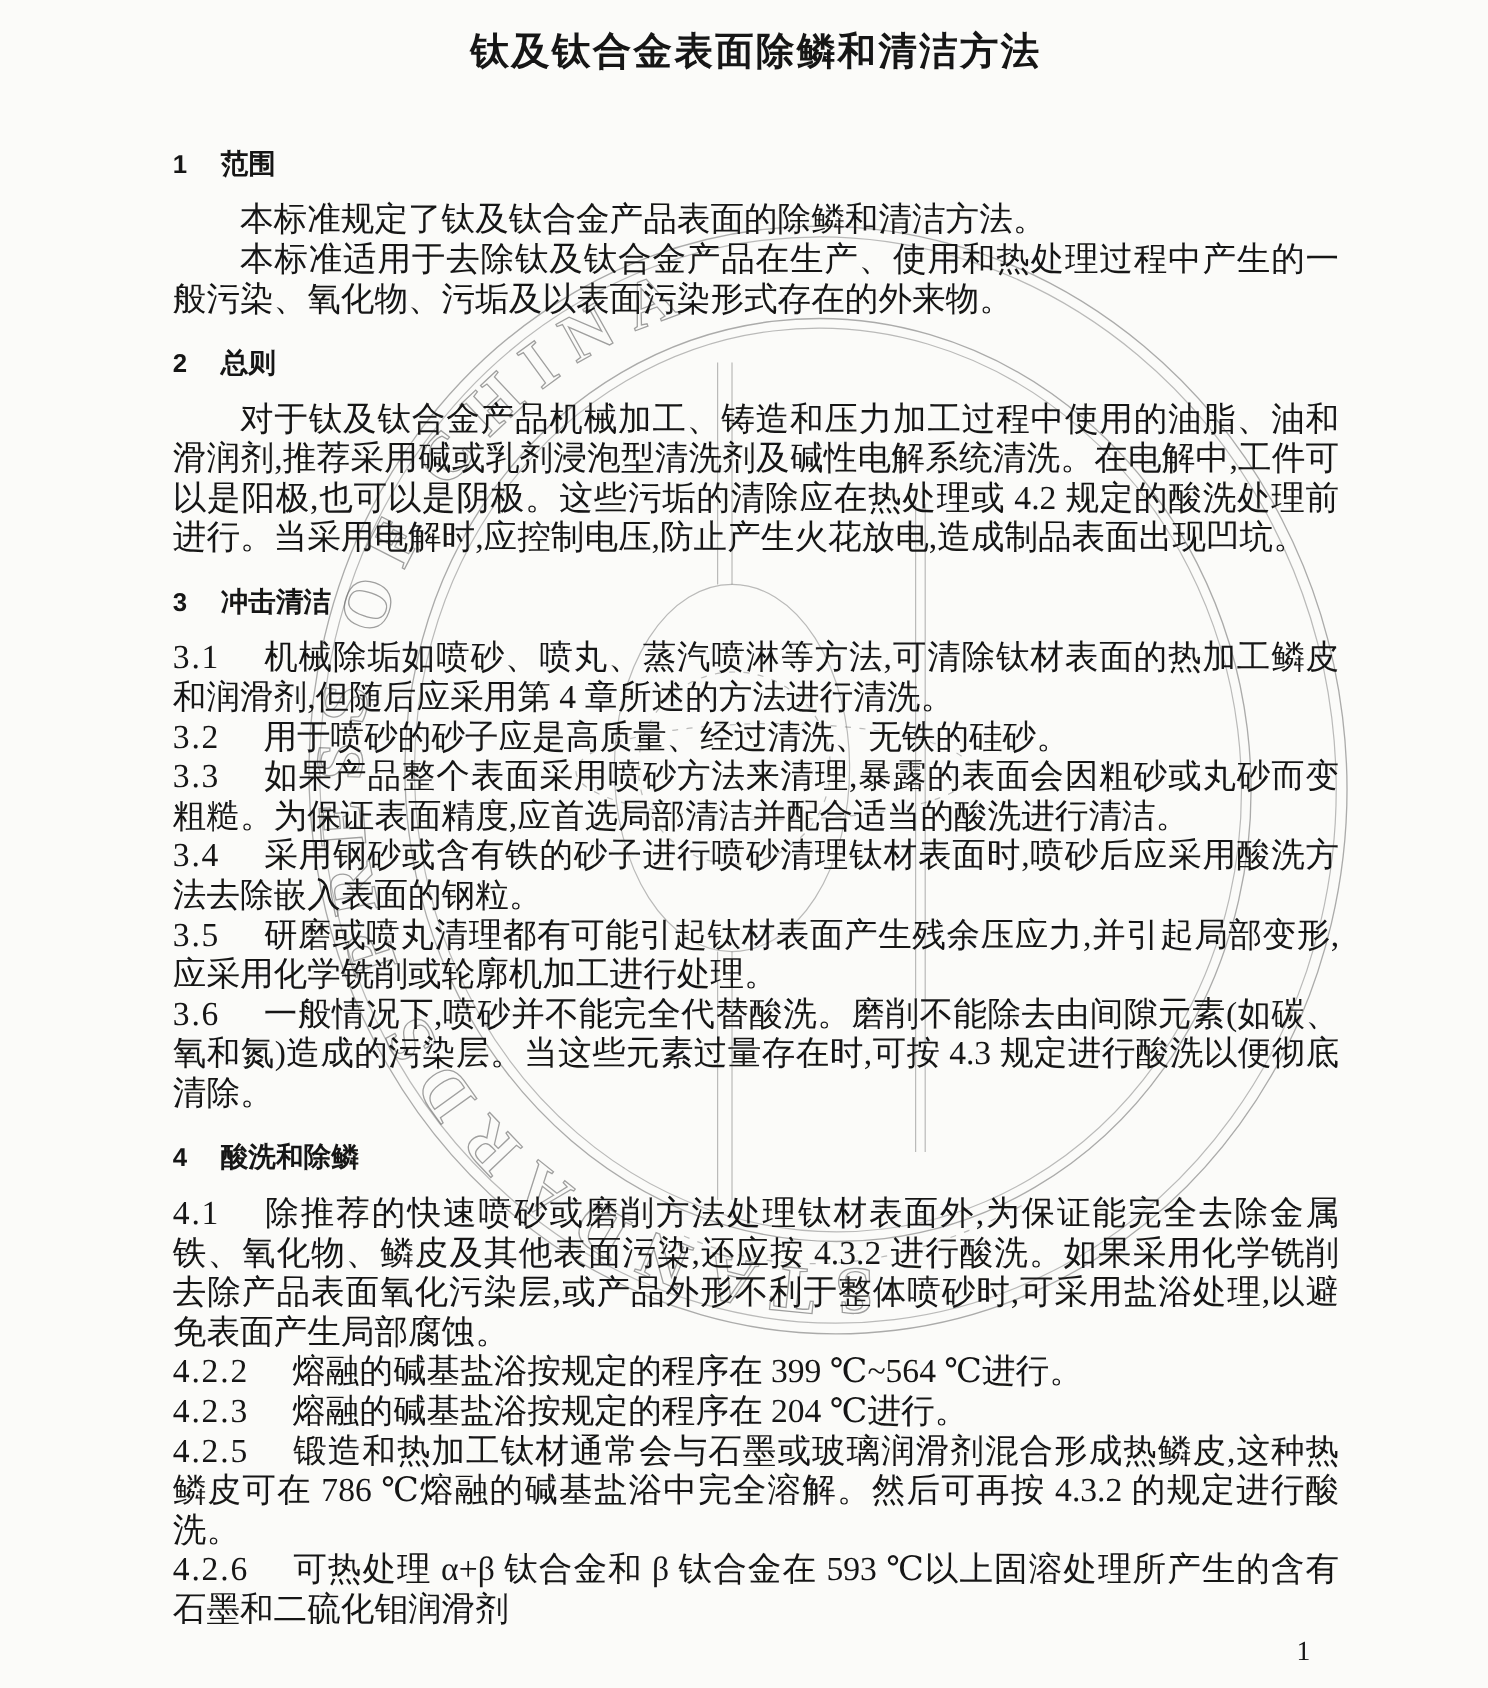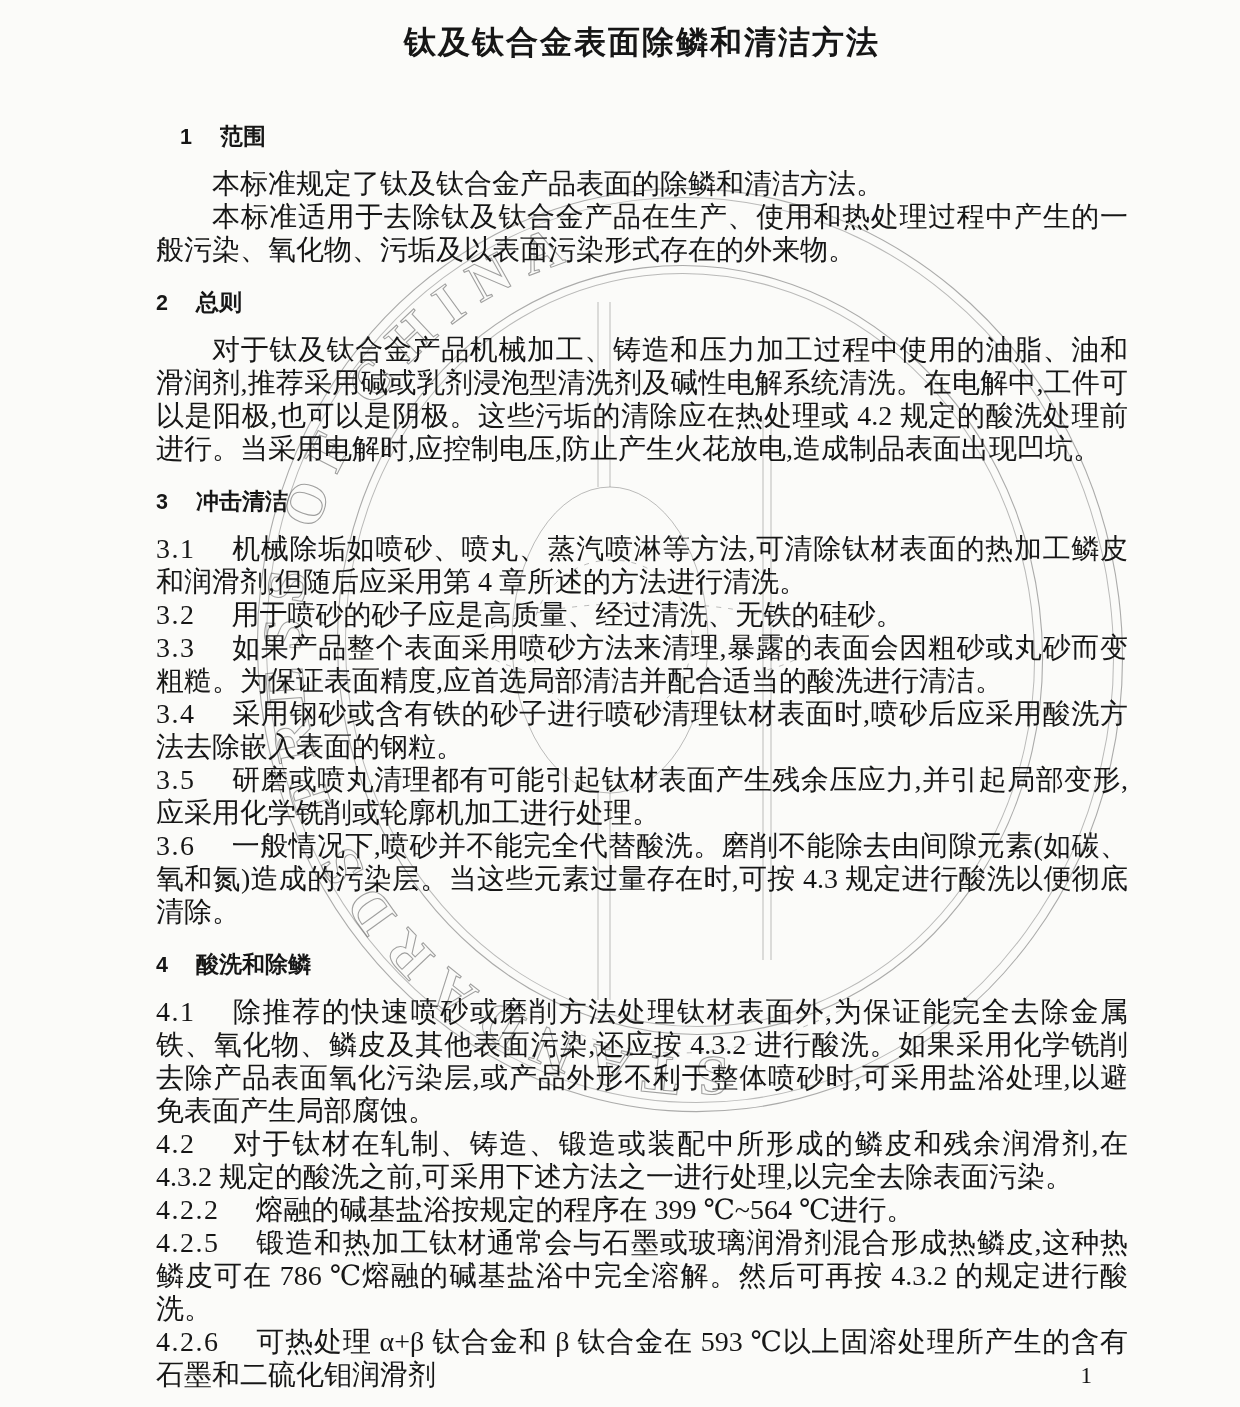--- a/index.html
+++ b/index.html
@@ -26,7 +26,7 @@
   }
   
   .content{
-    position:absolute;left:156px;top:0;width:972px;z-index:1;
+    position:absolute;left:144px;top:0;width:972px;z-index:1;
   }
   .doc-title{
     margin:18px 0 0 0;

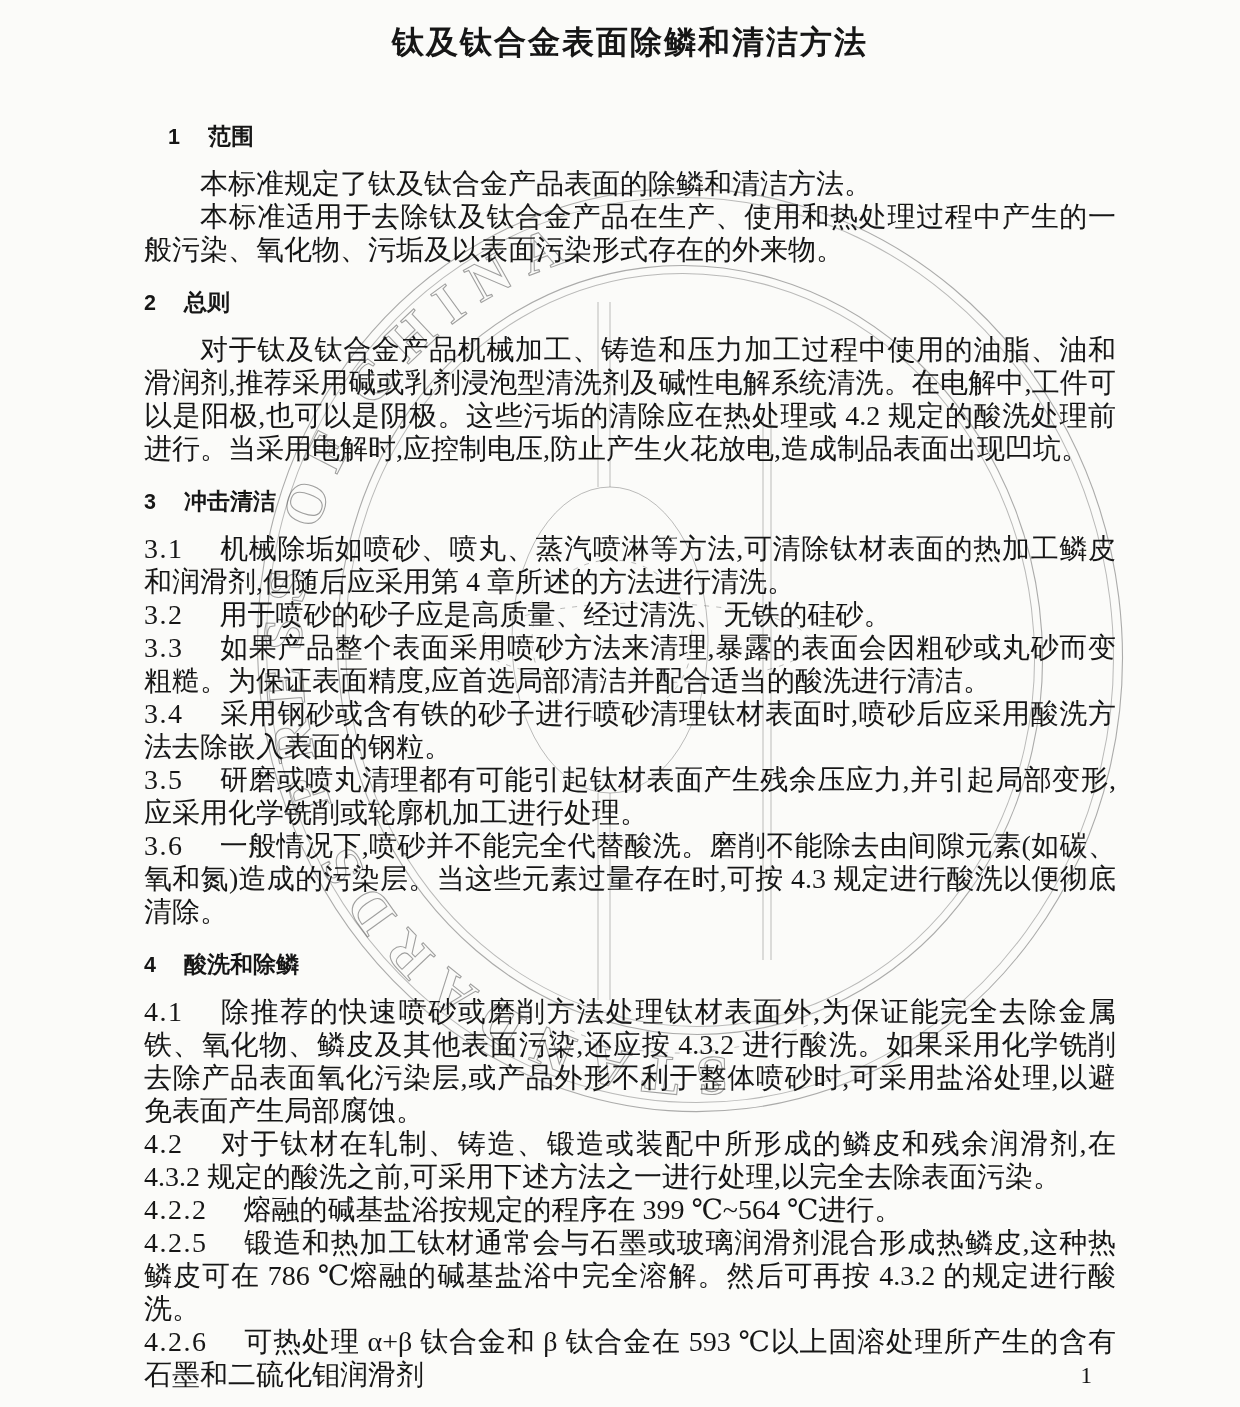--- a/index.html
+++ b/index.html
@@ -41,7 +41,7 @@
     font-weight:700;
     font-size:23px;line-height:33px;
   }
-  h2.sec.first{margin-top:54px;margin-left:24px;}
+  h2.sec.first{margin-top:54px;}
   h2.sec .num{margin-right:28px;font-size:21.5px;}
   .content p{
     margin:0;

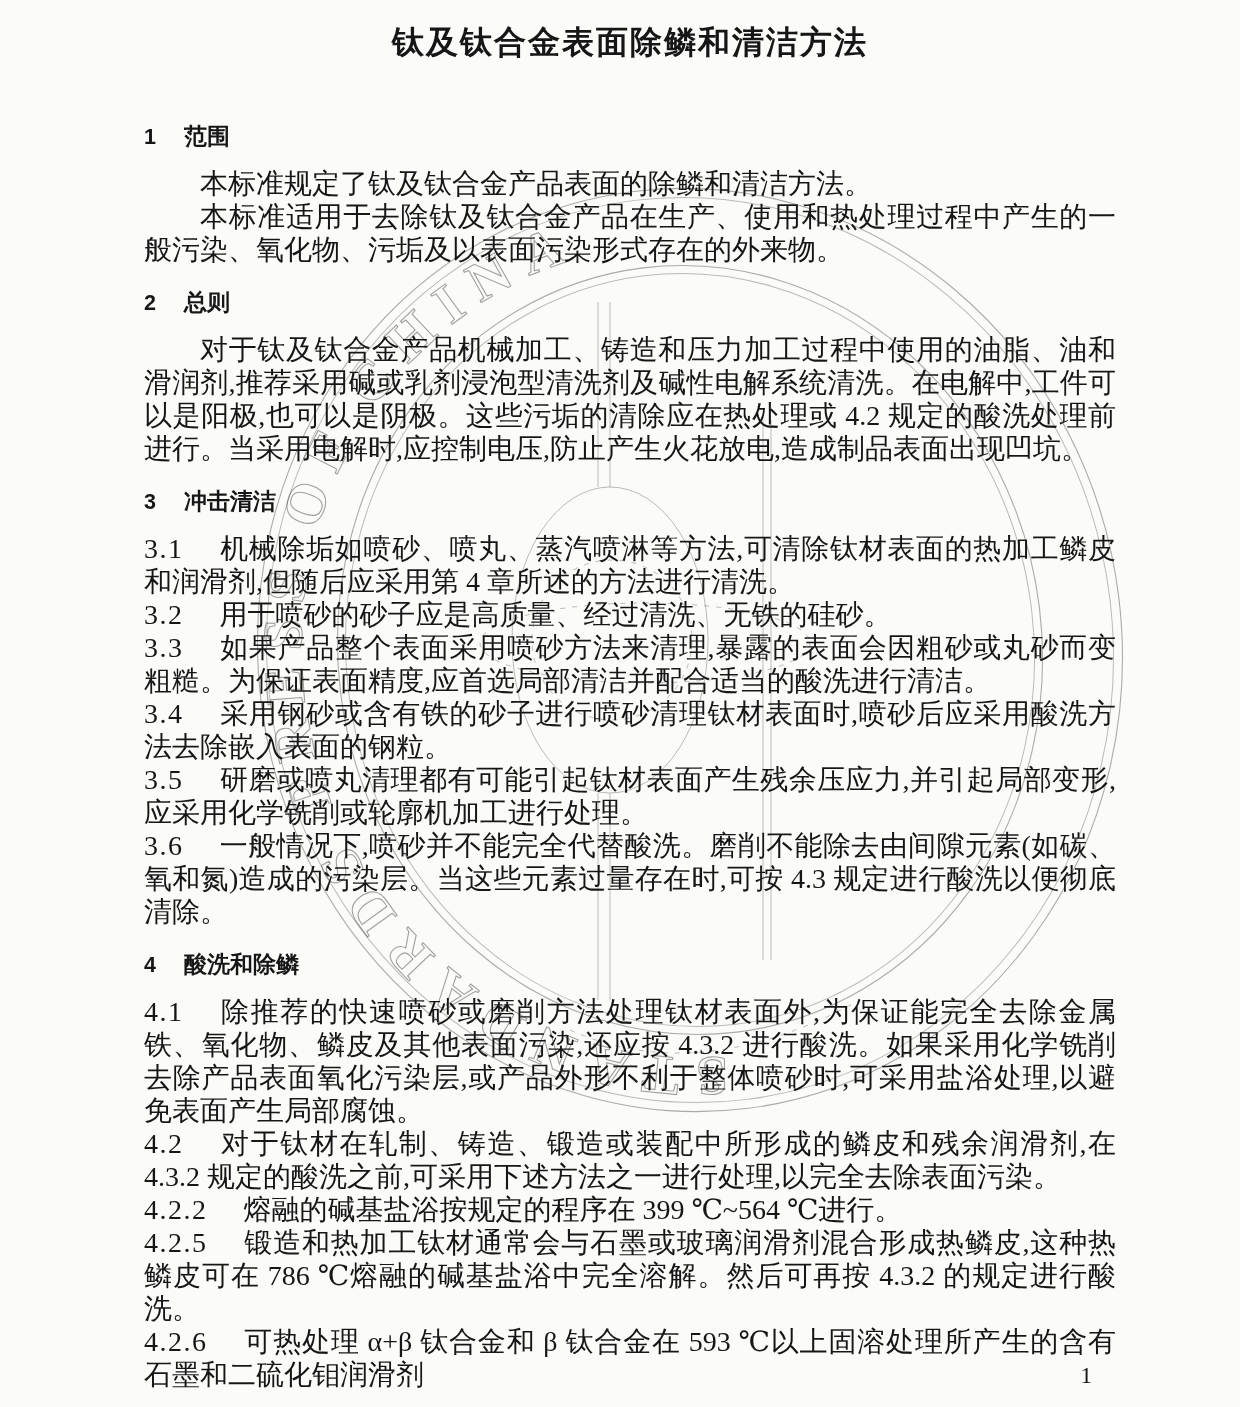--- a/index.html
+++ b/index.html
@@ -110,7 +110,6 @@
     <span class="num">4</span><span>酸洗和除鳞</span>
   </h2>
   <p class="clause"><span class="cnum">4.1</span><span>除推荐的快速喷砂或磨削方法处理钛材表面外,为保证能完全去除金属铁、氧化物、鳞皮及其他表面污染,还应按 4.3.2 进行酸洗。如果采用化学铣削去除产品表面氧化污染层,或产品外形不利于整体喷砂时,可采用盐浴处理,以避免表面产生局部腐蚀。</span></p>
-  <p class="clause"><span class="cnum">4.2</span><span>对于钛材在轧制、铸造、锻造或装配中所形成的鳞皮和残余润滑剂,在 4.3.2 规定的酸洗之前,可采用下述方法之一进行处理,以完全去除表面污染。</span></p>
   <p class="clause"><span class="cnum">4.2.2</span><span>熔融的碱基盐浴按规定的程序在 399 ℃~564 ℃进行。</span></p>
   <p class="clause"><span class="cnum">4.2.5</span><span>锻造和热加工钛材通常会与石墨或玻璃润滑剂混合形成热鳞皮,这种热鳞皮可在 786 ℃熔融的碱基盐浴中完全溶解。然后可再按 4.3.2 的规定进行酸洗。</span></p>
   <p class="clause"><span class="cnum">4.2.6</span><span>可热处理 α+β 钛合金和 β 钛合金在 593 ℃以上固溶处理所产生的含有石墨和二硫化钼润滑剂</span></p>

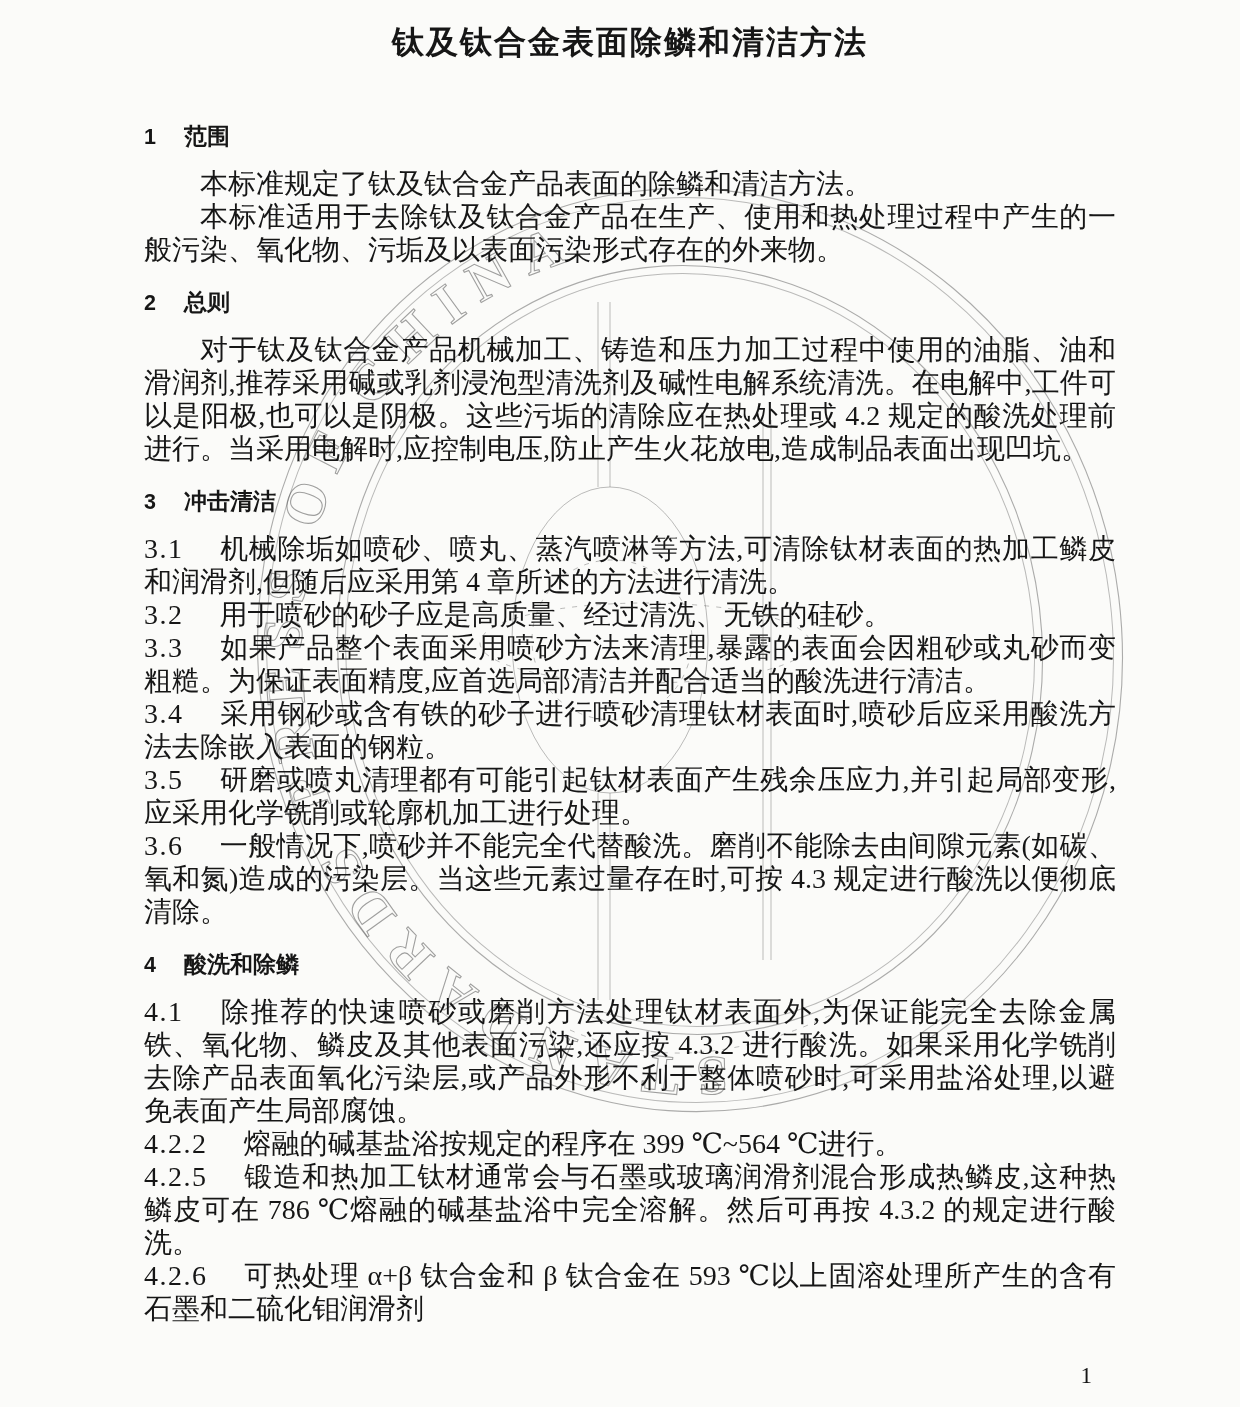--- a/index.html
+++ b/index.html
@@ -111,6 +111,7 @@
   </h2>
   <p class="clause"><span class="cnum">4.1</span><span>除推荐的快速喷砂或磨削方法处理钛材表面外,为保证能完全去除金属铁、氧化物、鳞皮及其他表面污染,还应按 4.3.2 进行酸洗。如果采用化学铣削去除产品表面氧化污染层,或产品外形不利于整体喷砂时,可采用盐浴处理,以避免表面产生局部腐蚀。</span></p>
   <p class="clause"><span class="cnum">4.2.2</span><span>熔融的碱基盐浴按规定的程序在 399 ℃~564 ℃进行。</span></p>
+  <p class="clause"><span class="cnum">4.2.3</span><span>熔融的碱基盐浴按规定的程序在 204 ℃进行。</span></p>
   <p class="clause"><span class="cnum">4.2.5</span><span>锻造和热加工钛材通常会与石墨或玻璃润滑剂混合形成热鳞皮,这种热鳞皮可在 786 ℃熔融的碱基盐浴中完全溶解。然后可再按 4.3.2 的规定进行酸洗。</span></p>
   <p class="clause"><span class="cnum">4.2.6</span><span>可热处理 α+β 钛合金和 β 钛合金在 593 ℃以上固溶处理所产生的含有石墨和二硫化钼润滑剂</span></p>
 

